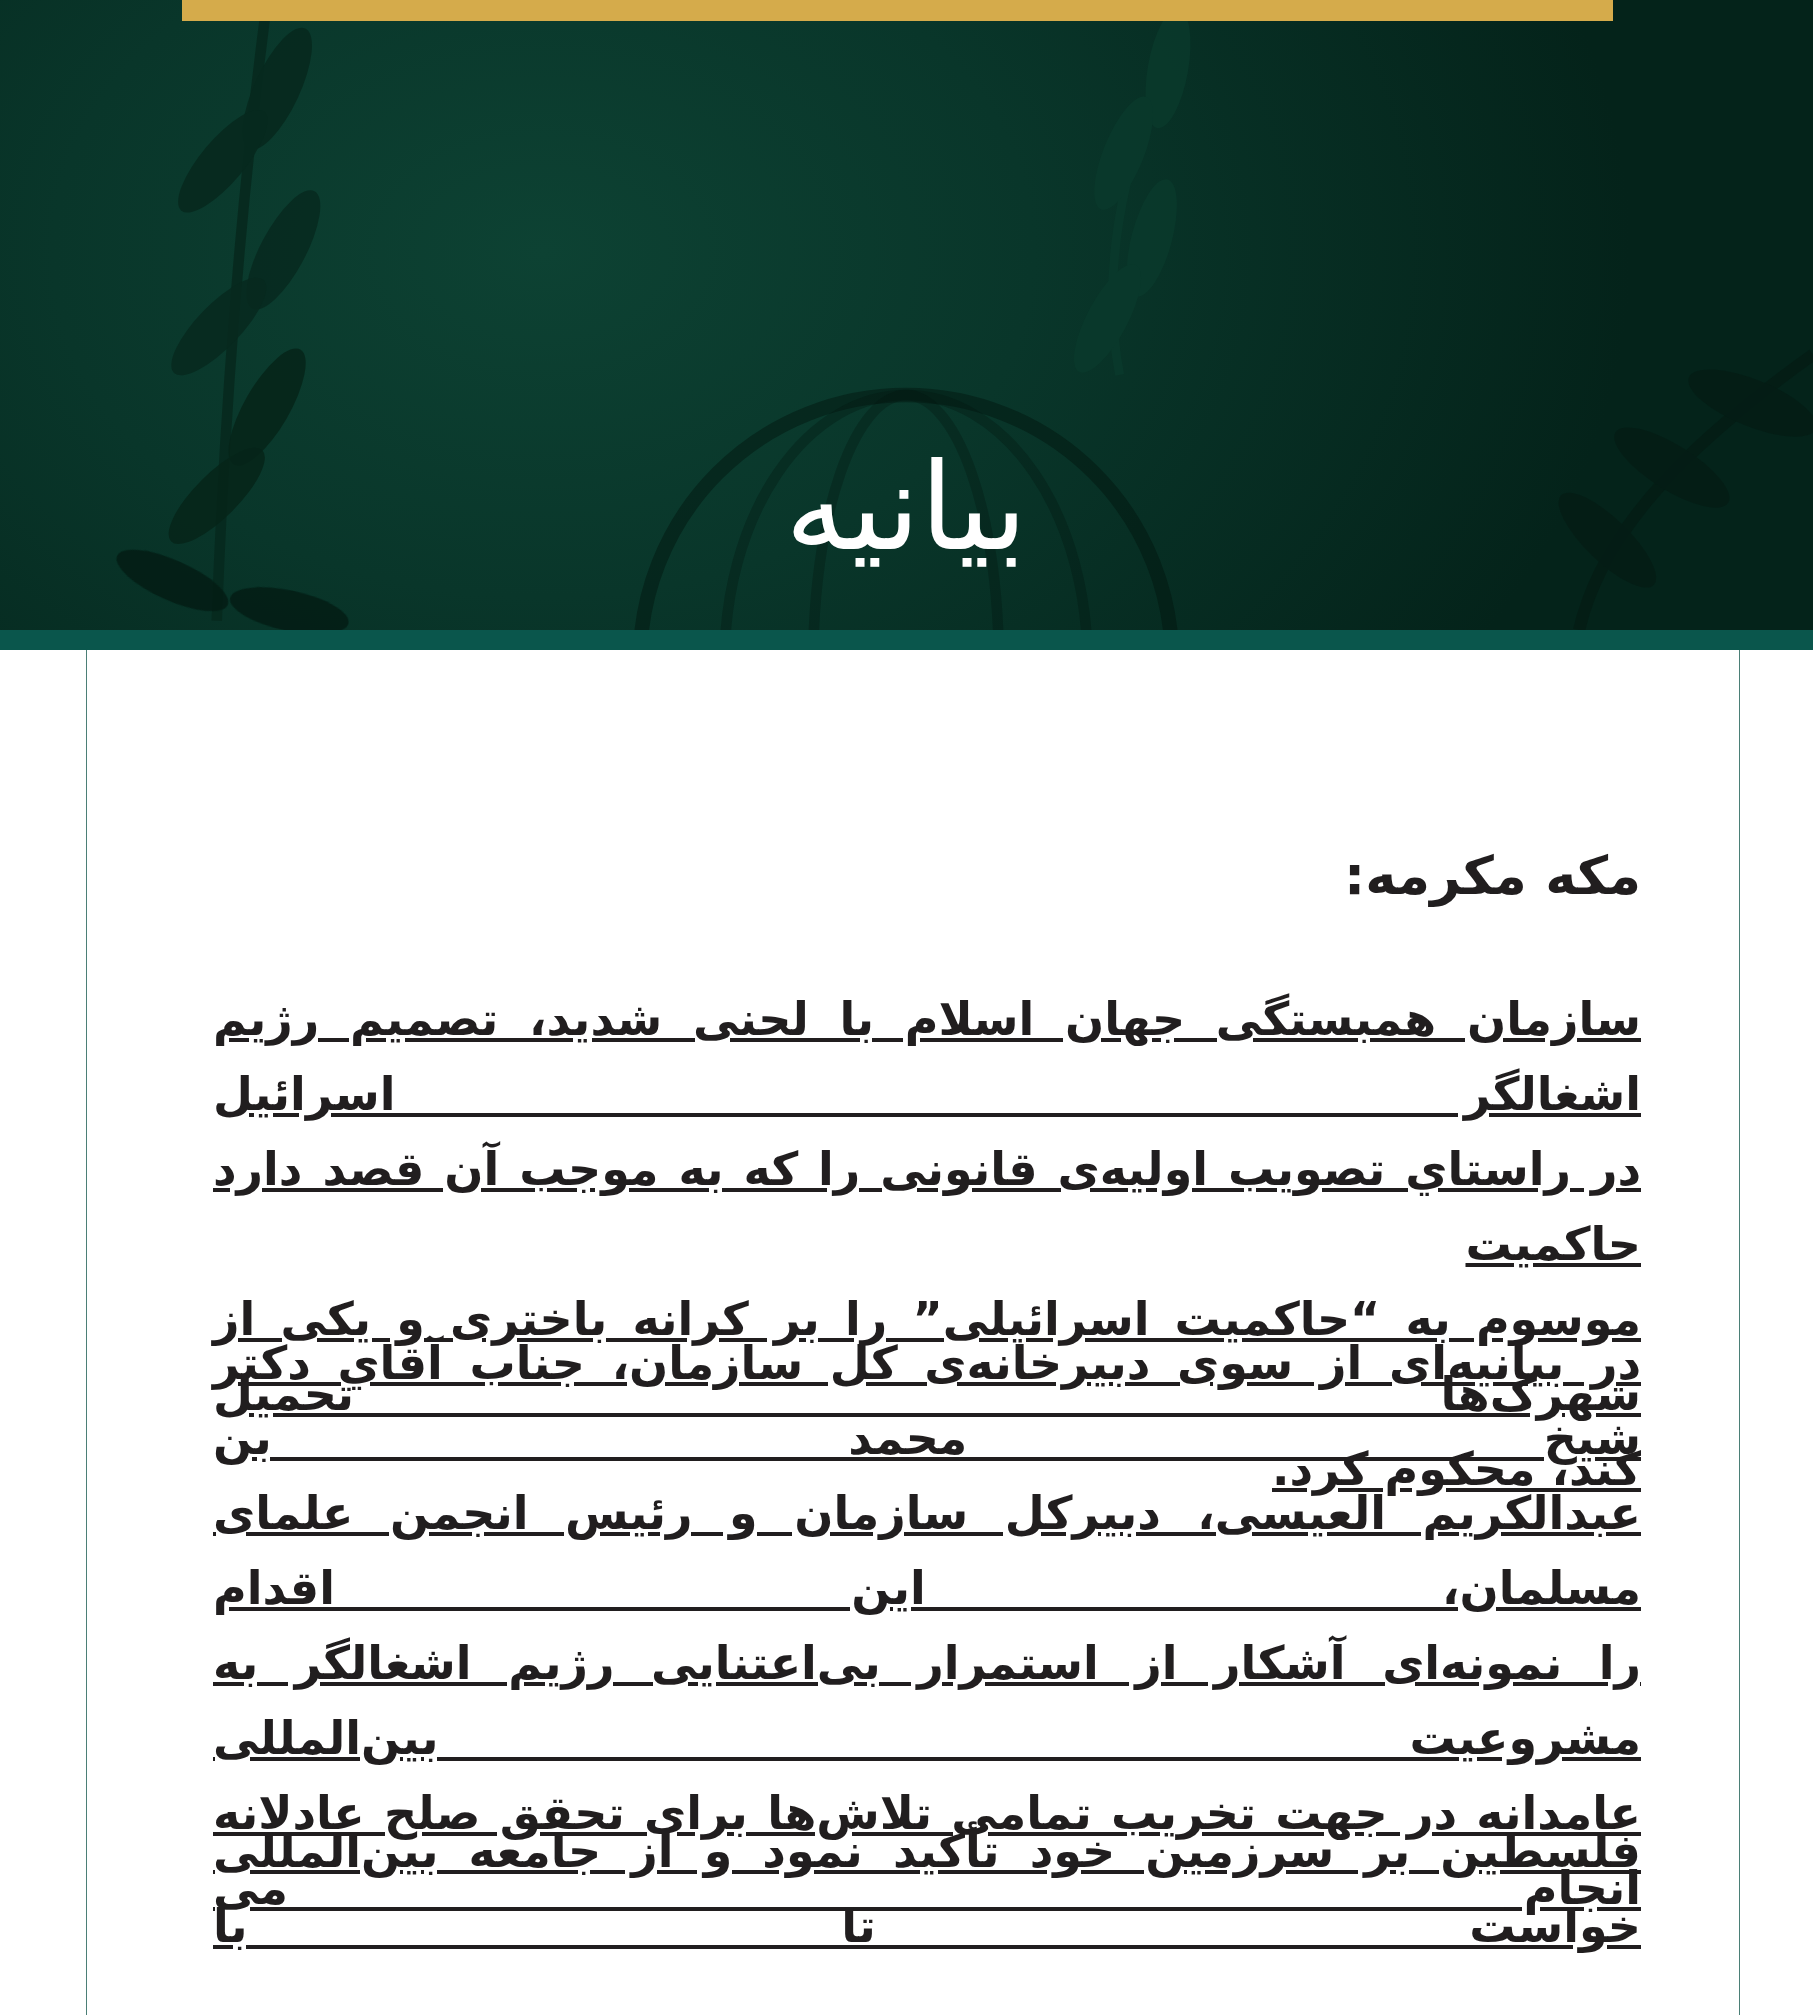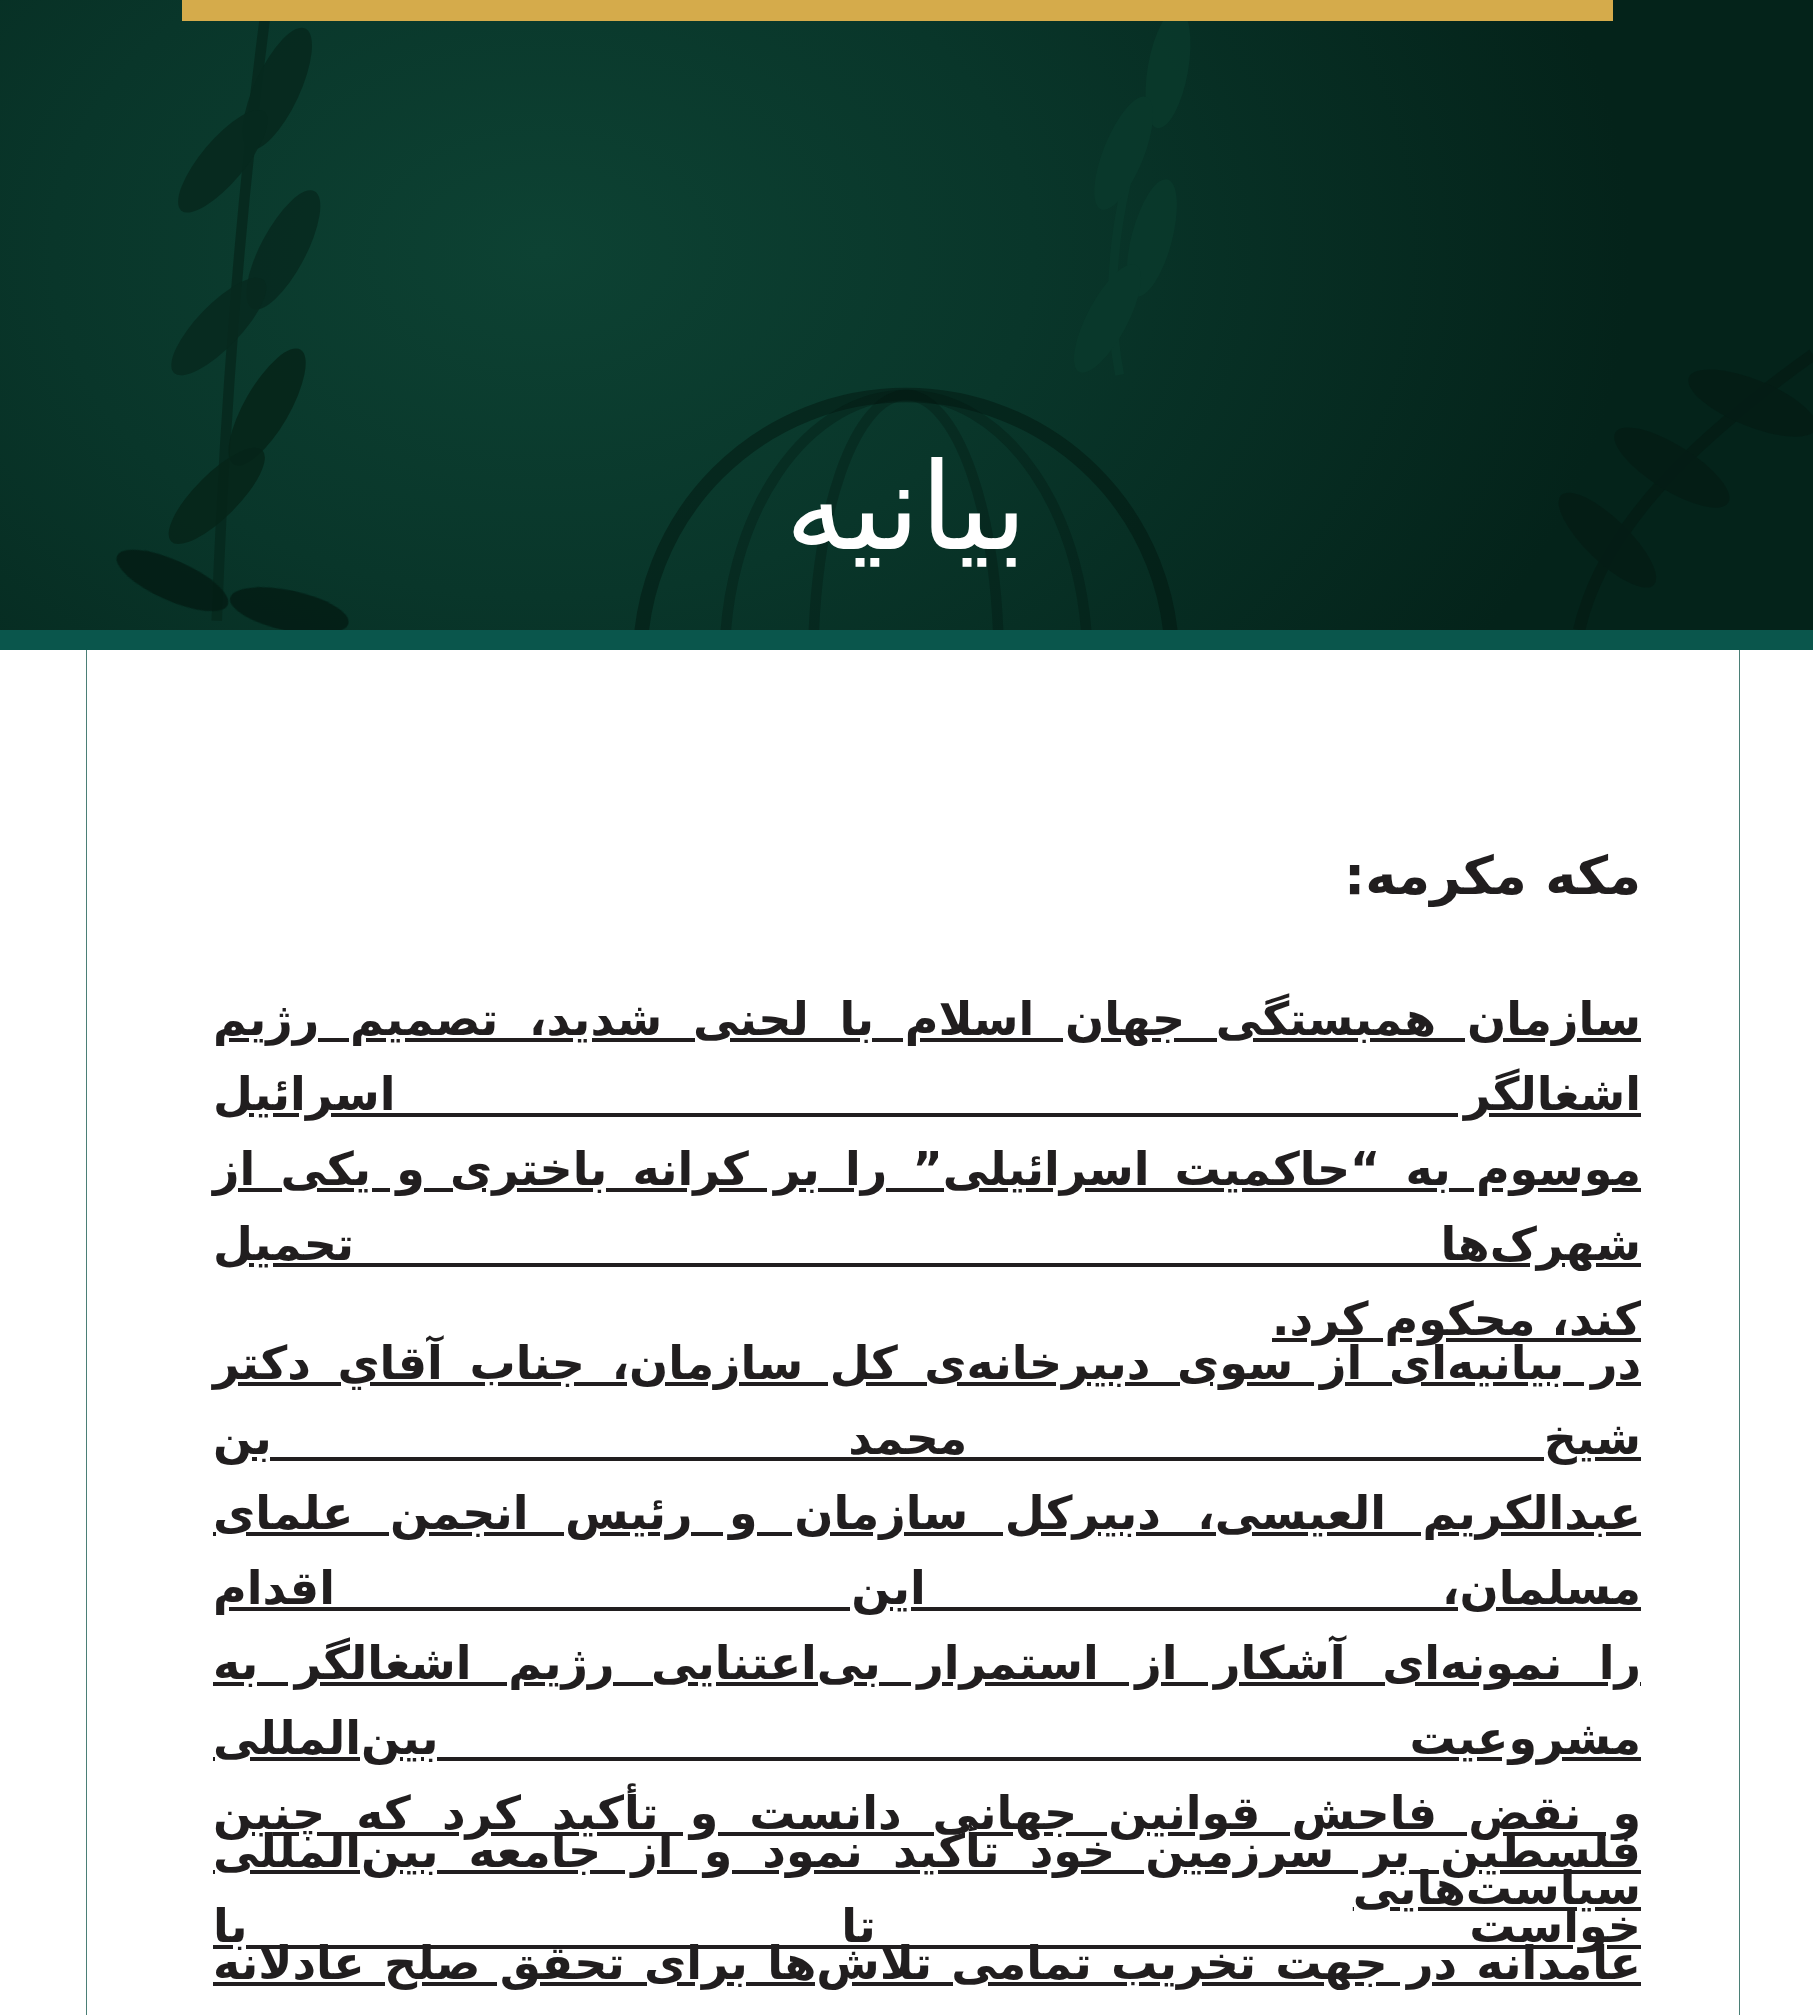--- a/index.html
+++ b/index.html
@@ -93,6 +93,7 @@
 
     <section class="text-block para para-1">
       <div class="line">سازمان همبستگی جهان اسلام با لحنی شدید، تصمیم رژیم اشغالگر اسرائیل</div>
+      <div class="line">در راستاي تصویب اولیه‌ی قانونی را که به موجب آن قصد دارد حاکمیت</div>
       <div class="line">موسوم به “حاکمیت اسرائیلی” را بر کرانه باختری و یکی از شهرک‌ها تحمیل</div>
       <div class="line last">کند، محکوم کرد.</div>
     </section>

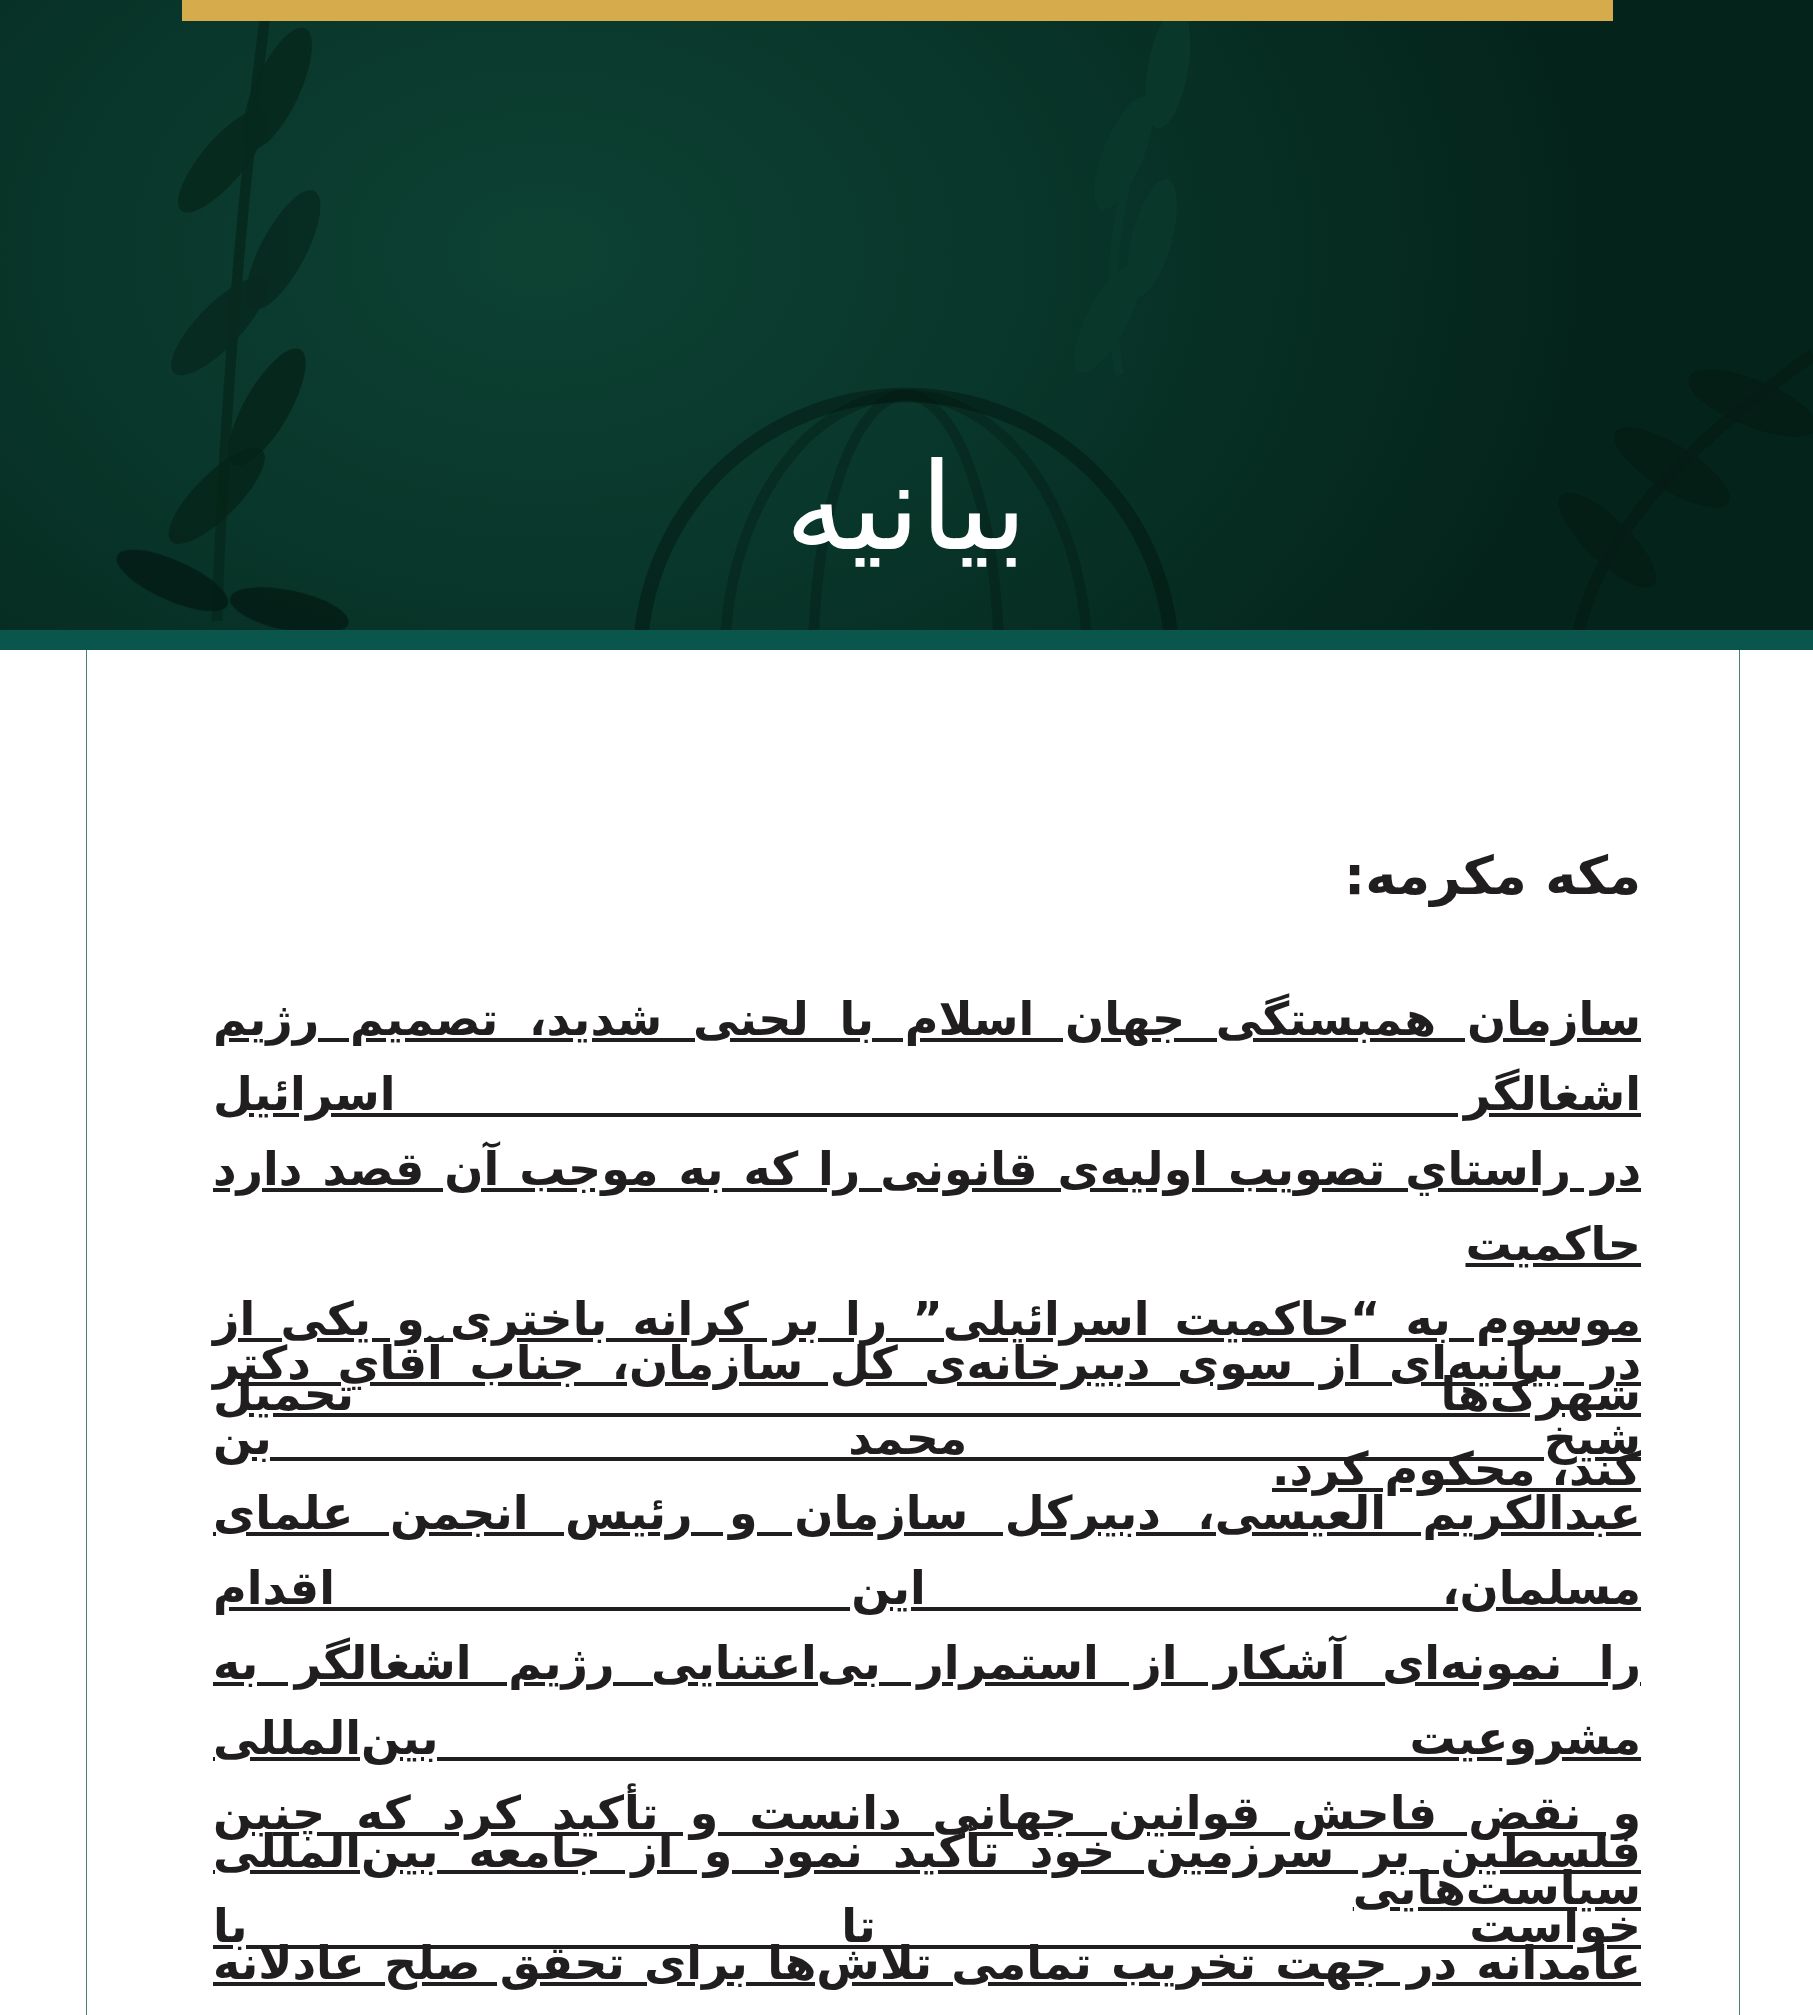--- a/index.html
+++ b/index.html
@@ -102,7 +102,6 @@
       <div class="line">در بیانیه‌ای از سوی دبیرخانه‌ی کل سازمان، جناب آقاي دکتر شیخ محمد بن</div>
       <div class="line">عبدالکریم العیسی، دبیرکل سازمان و رئیس انجمن علمای مسلمان، این اقدام</div>
       <div class="line">را نمونه‌ای آشکار از استمرار بی‌اعتنایی رژیم اشغالگر به مشروعیت بین‌المللی</div>
-      <div class="line">و نقض فاحش قوانین جهانی دانست و تأکید کرد که چنین سیاست‌هایی</div>
       <div class="line">عامدانه در جهت تخریب تمامی تلاش‌ها برای تحقق صلح عادلانه انجام می</div>
 
     </section>

